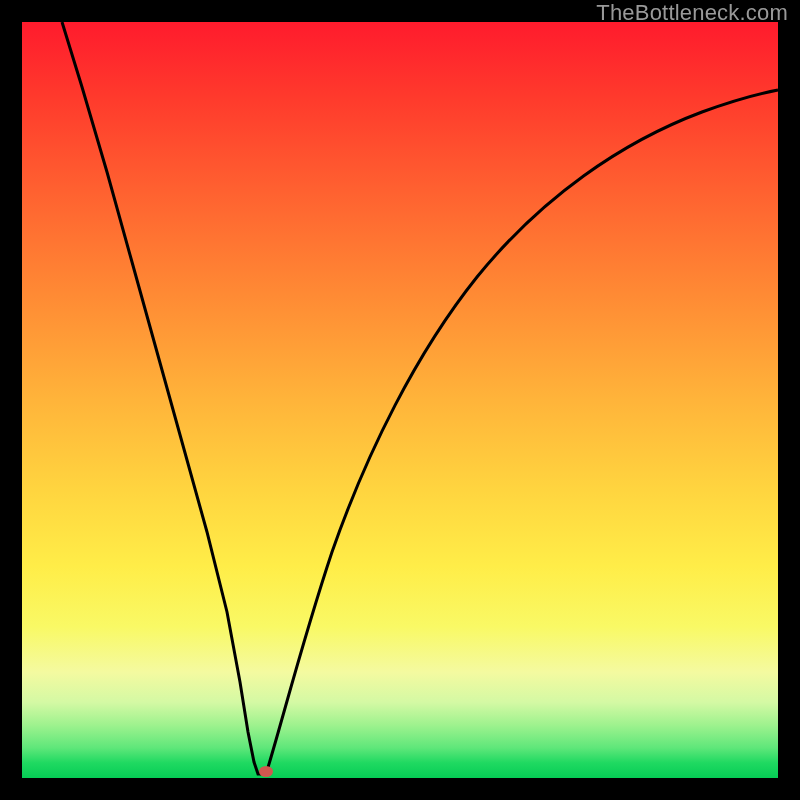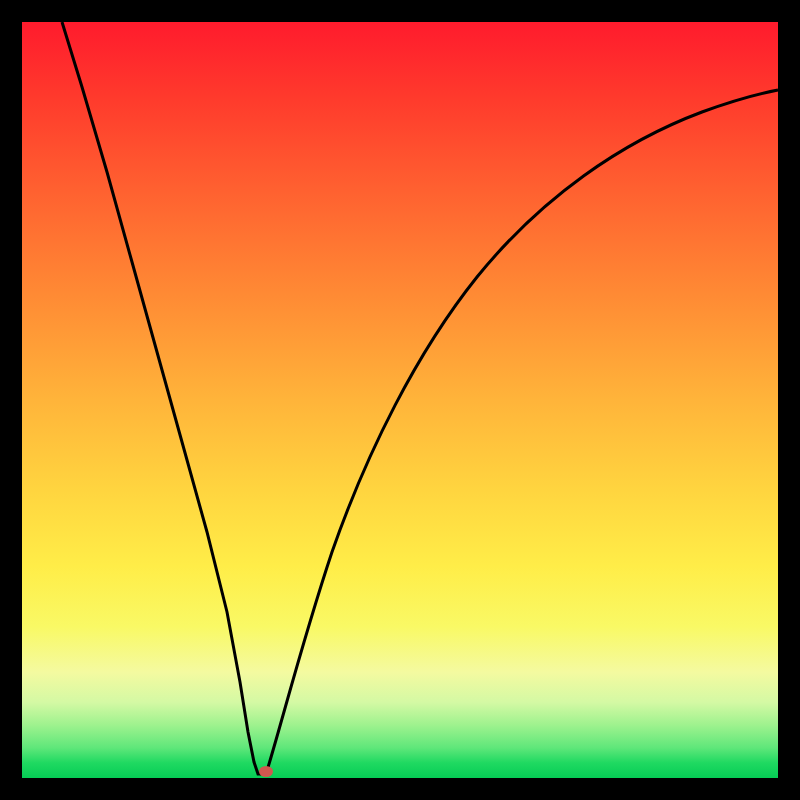--- a/index.html
+++ b/index.html
@@ -100,6 +100,7 @@
     </svg>
     <div class="dot"></div>
   </div>
+  <div class="watermark">TheBottleneck.com</div>
 </div>
 
 </body></html>

